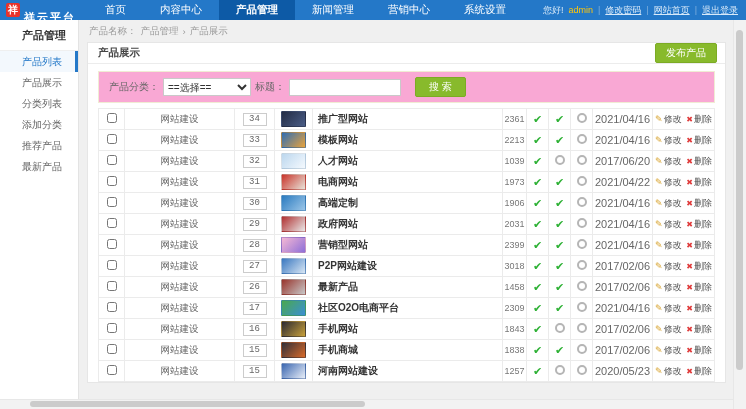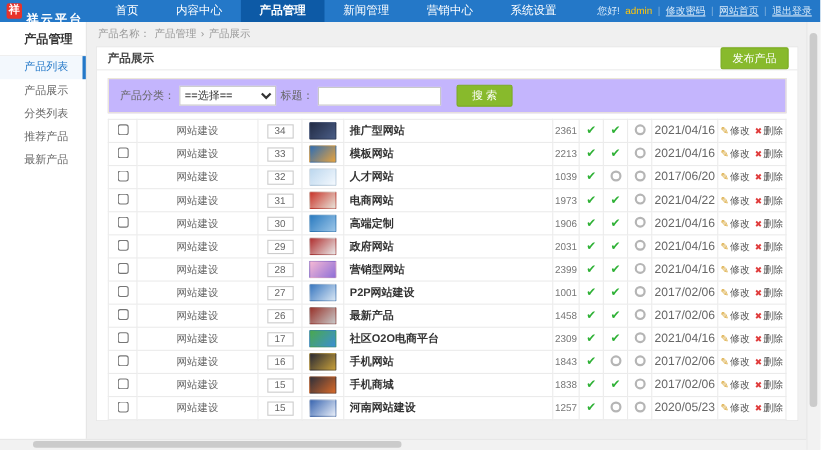--- a/index.html
+++ b/index.html
@@ -35,7 +35,7 @@
   .panel-title{font-size:10.5px;font-weight:bold;color:#444;}
   .btn-green{background:#88ba2c;color:#fff;border:1px solid #7cab24;font-size:10px;padding:2px 10px;border-radius:2px;cursor:pointer;font-family:inherit;}
 
-  .filterbar{margin:7px 10px 5px;background:#c4b5fd;border:1px solid #f0ecd4;padding:5px 10px;display:flex;align-items:center;gap:4px;font-size:10px;color:#666;}
+  .filterbar{margin:7px 10px 5px;background:#f9a8d4;border:1px solid #f0ecd4;padding:5px 10px;display:flex;align-items:center;gap:4px;font-size:10px;color:#666;}
   .filterbar select{width:88px;height:18px;font-size:10px;color:#333;border:1px solid #c9c9c9;background:#fff;font-family:inherit;}
   .filterbar input{width:112px;height:17px;border:1px solid #c9c9c9;font-size:10px;padding:0 3px;font-family:inherit;}
   .filterbar .btn-green{margin-left:10px;padding:2px 13px;}

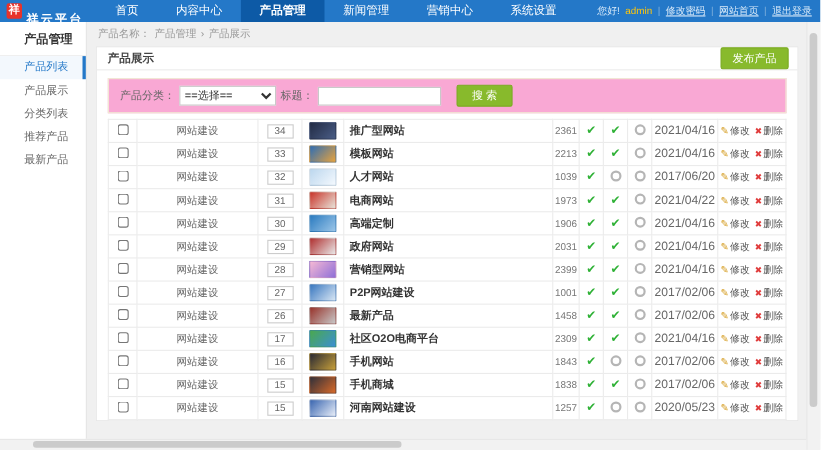--- a/index.html
+++ b/index.html
@@ -130,6 +130,7 @@
 
           <div class="side-item off"><span>分类列表</span></div>
 
+          <div class="side-item off"><span>添加分类</span></div>
 
           <div class="side-item off"><span>推荐产品</span></div>
 

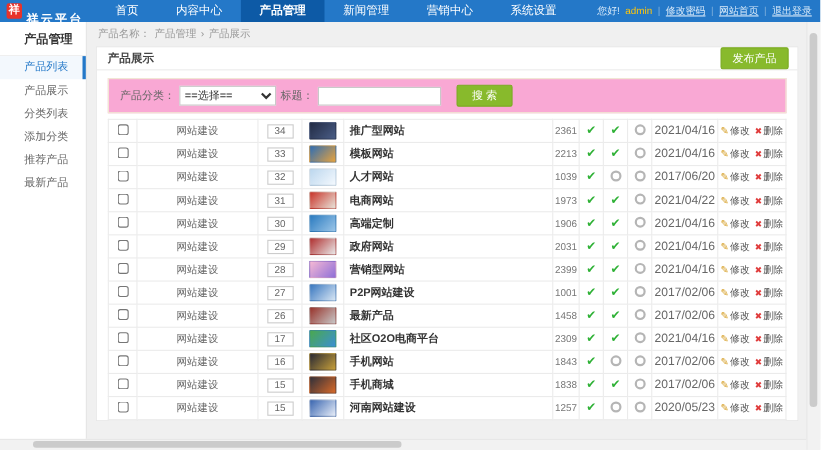--- a/index.html
+++ b/index.html
@@ -53,7 +53,7 @@
   .td.cell-name{text-align:left;padding-left:5px;color:#333;font-size:10px;font-weight:bold;}
   .td.cell-views{font-size:9px;line-height:9px;padding:1px;word-break:break-all;color:#777;}
   .td.cell-date{font-size:11px;}
-  .sort-input{width:24px;height:13px;border:1px solid #ccc;font-size:9px;color:#666;text-align:center;padding:0;font-family:Liberation Sans, sans-serif;}
+  .sort-input{width:24px;height:13px;border:1px solid #ccc;font-size:9px;color:#666;text-align:center;padding:0;font-family:Liberation Mono, monospace;}
   .rowcheck{width:10px;height:10px;}
   .thumb{display:inline-block;width:25px;height:16px;border-radius:1px;vertical-align:middle;border:1px solid rgba(0,0,0,0.08);}
   .toggle{display:inline-block;cursor:pointer;line-height:1;}

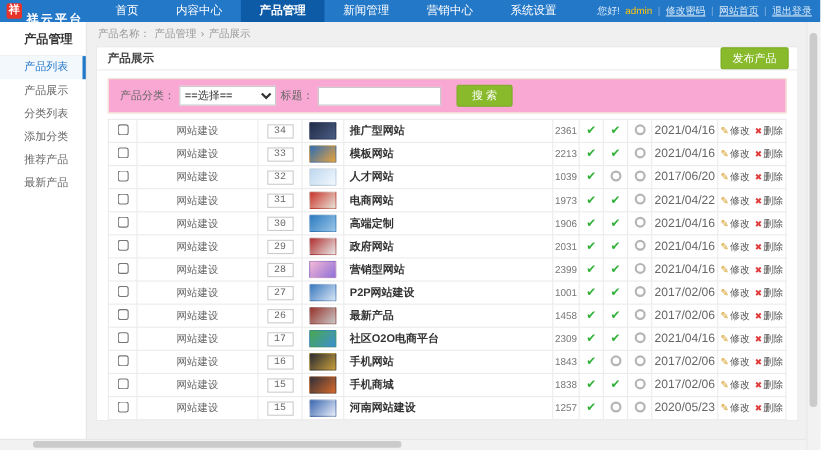--- a/index.html
+++ b/index.html
@@ -290,7 +290,7 @@
                 <div class="td w-sort"><input class="sort-input" value="27" style=""></div>
                 <div class="td w-thumb"><span class="thumb" style="background: linear-gradient(135deg, rgb(58, 120, 192) 0%, rgb(216, 230, 244) 100%);"></span></div>
                 <div class="td w-name cell-name">P2P网站建设</div>
-                <div class="td w-views cell-views">1001</div>
+                <div class="td w-views cell-views">3018</div>
                 <div class="td w-tog"><span class="toggle on"></span></div>
                 <div class="td w-tog"><span class="toggle on"></span></div>
                 <div class="td w-tog"><span class="toggle off"></span></div>

